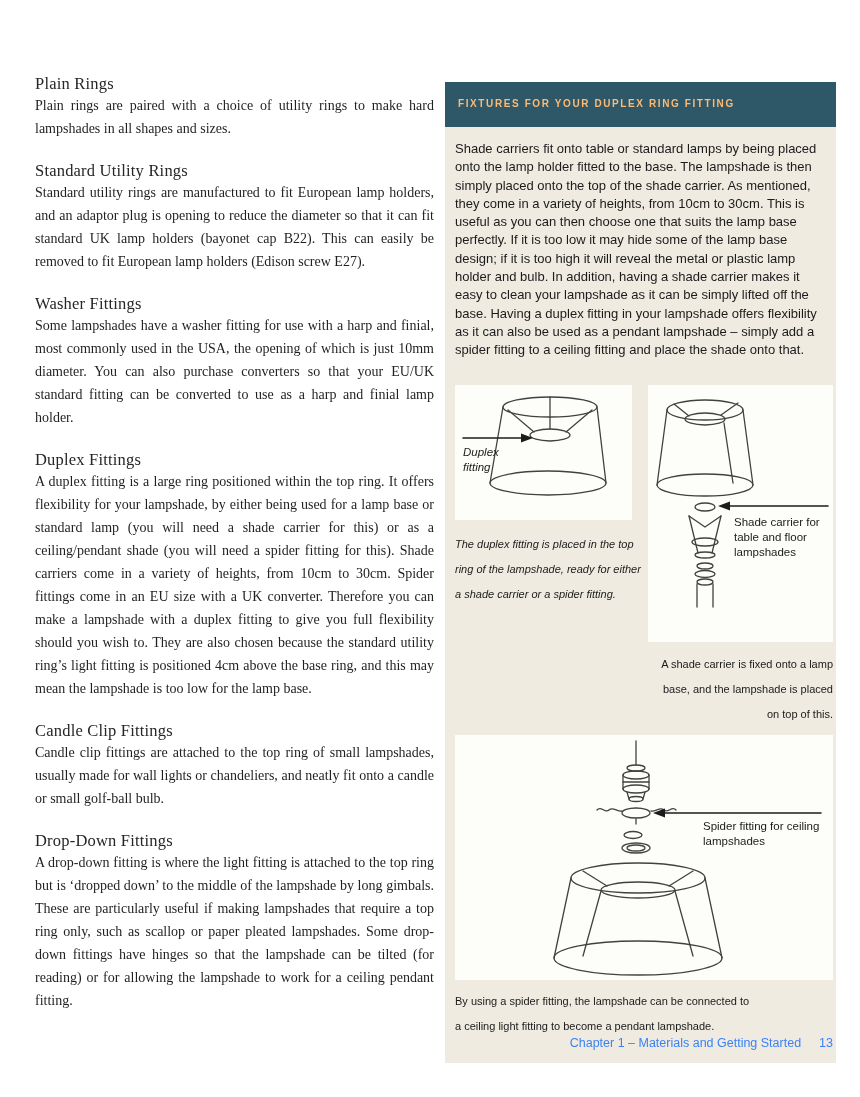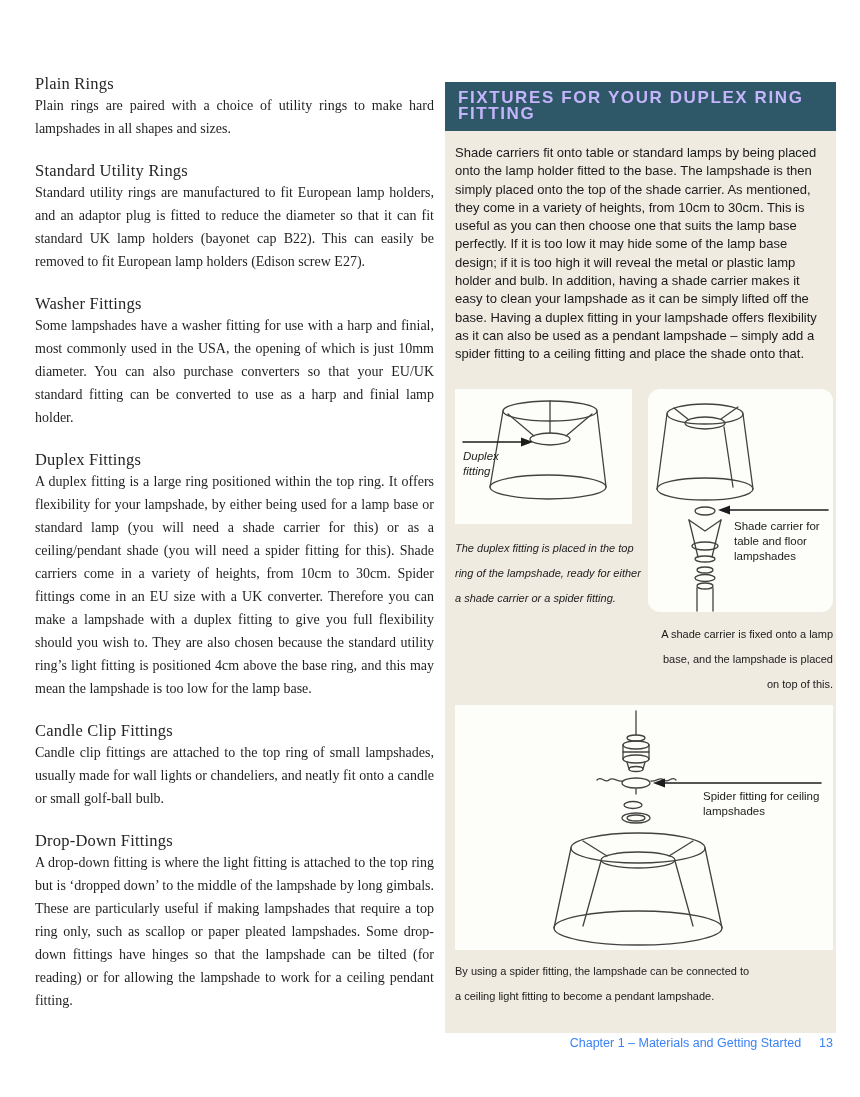--- a/index.html
+++ b/index.html
@@ -33,8 +33,8 @@
     background:#2e5767; padding:8px 13px 9px;
   }
   .sb-title {
-    color:#c4b5fd; font-size:17px; font-weight:bold;
-    letter-spacing:1.6px; line-height:16px;
+    color:#fdba74; font-size:10px; font-weight:bold;
+    letter-spacing:1.6px; line-height:28px;
   }
   .sb-body { padding:13px 3px 24px 10px; }
   .sb-intro {

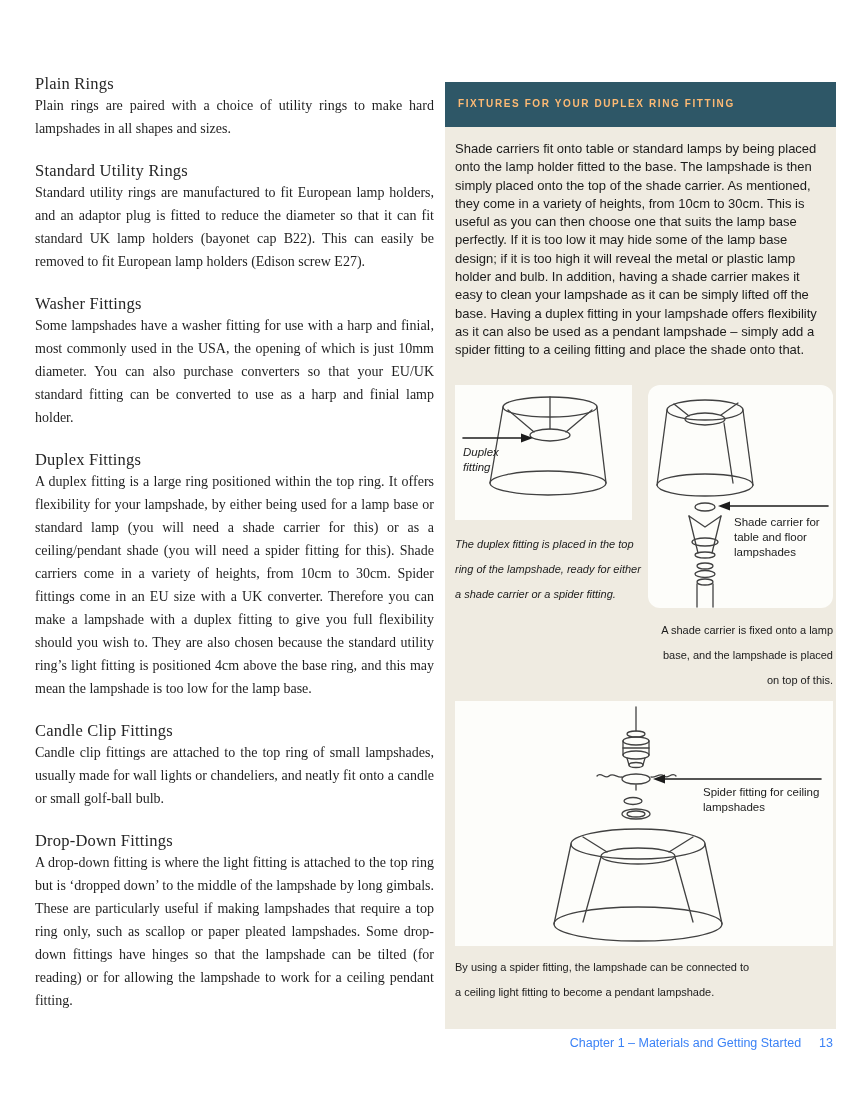--- a/index.html
+++ b/index.html
@@ -88,7 +88,7 @@
 
   <div class="section">
     <h3>Standard Utility Rings</h3>
-    <p>Standard utility rings are manufactured to fit European lamp holders, and an adaptor plug is fitted to reduce the diameter so that it can fit standard UK lamp holders (bayonet cap B22). This can easily be removed to fit European lamp holders (Edison screw E27).</p>
+    <p>Standard utility rings are manufactured to fit European lamp holders, and an adaptor plug is opening to reduce the diameter so that it can fit standard UK lamp holders (bayonet cap B22). This can easily be removed to fit European lamp holders (Edison screw E27).</p>
   </div>
 
   <div class="section">

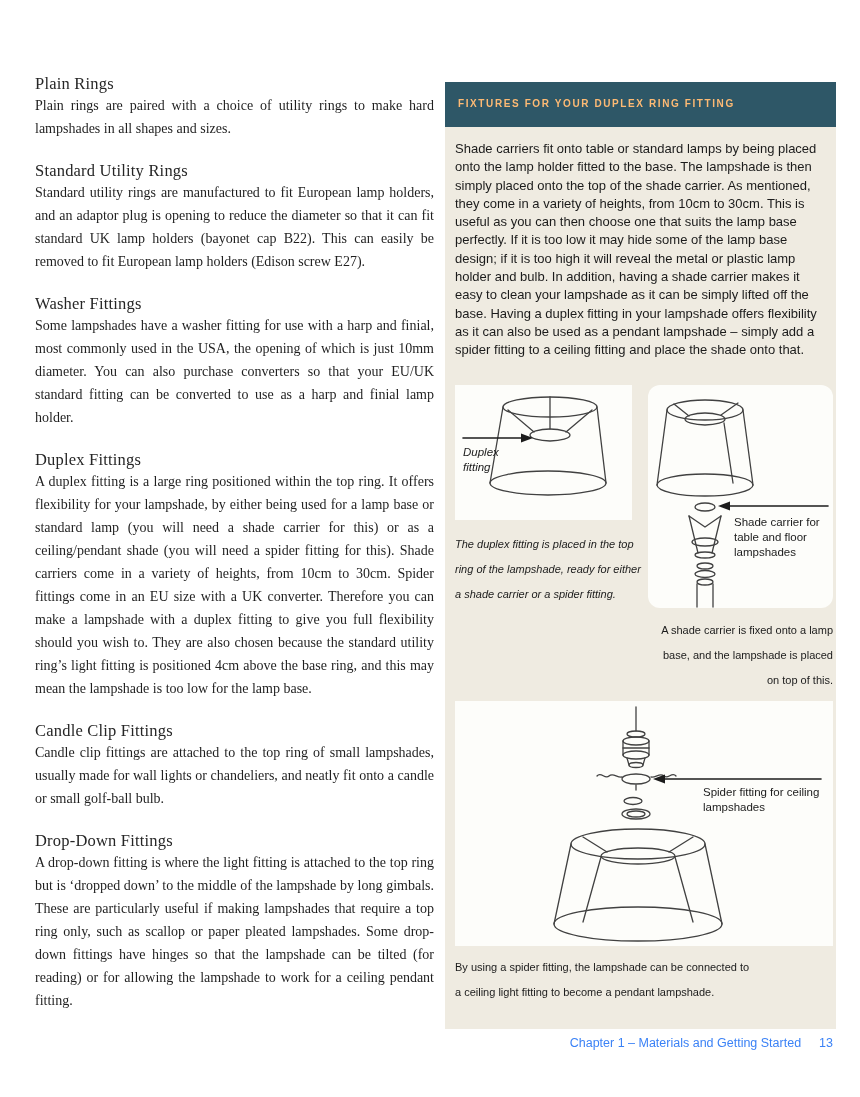--- a/index.html
+++ b/index.html
@@ -46,7 +46,7 @@
   .fig-col-b { width:185px; }
   .figbox { background:#fdfdfa; position:relative; }
   .fig1-box { width:177px; height:135px; }
-  .fig2-box { width:185px; height:223px;border-radius:12px; }
+  .fig2-box { width:185px; height:257px; }
   .fig3-box { width:378px; height:245px; margin-top:8px; }
   .fig-caption {
     font-size:11px; line-height:25px; color:#1b1b1b; margin-top:12px;

